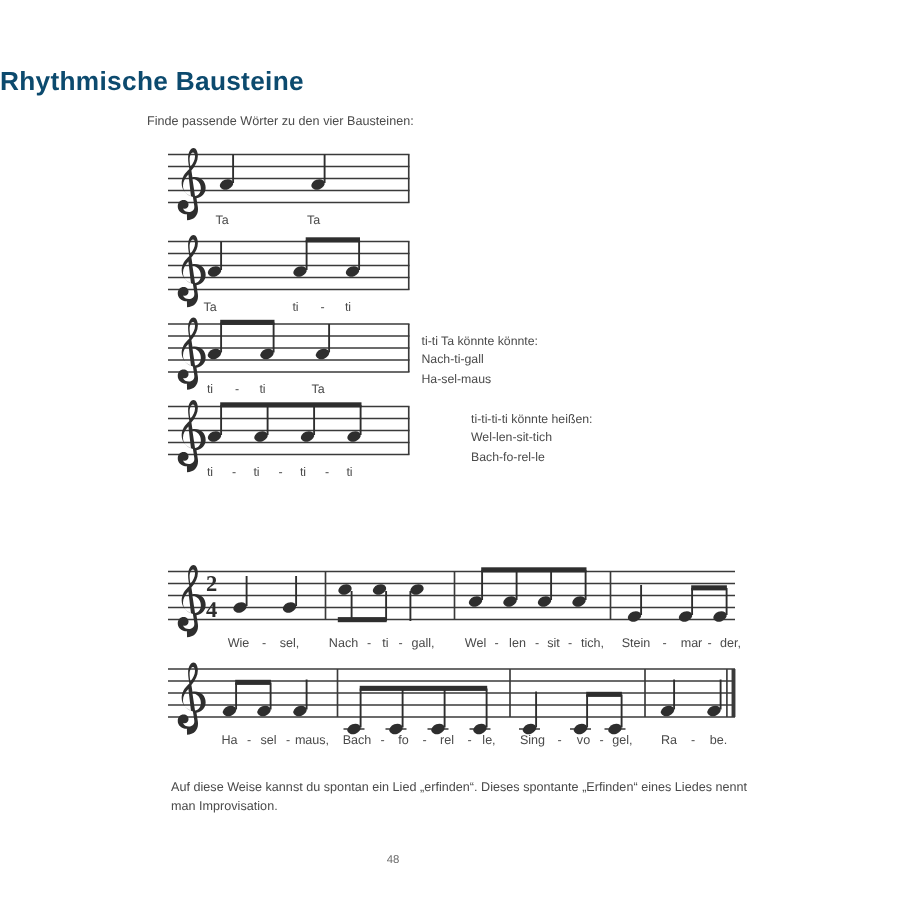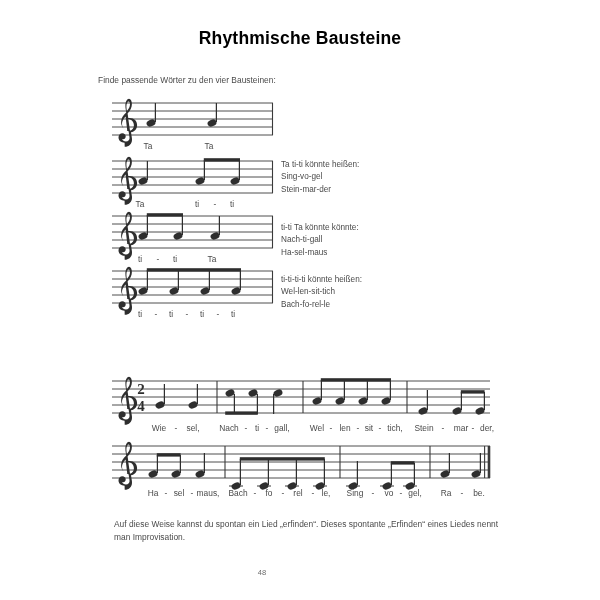--- a/index.html
+++ b/index.html
@@ -22,14 +22,13 @@
   }
   #page-title {
     position: absolute;
-    top: 28px;
+    top: 44px;
     left: 0;
     width: 600px;
-    text-align: center;
     font-size: 17.5px;
     font-weight: 600;
     letter-spacing: 0.2px;
-    color: #000000;
+    color: #0c4a6e;
   }
   .body-text {
     position: absolute;

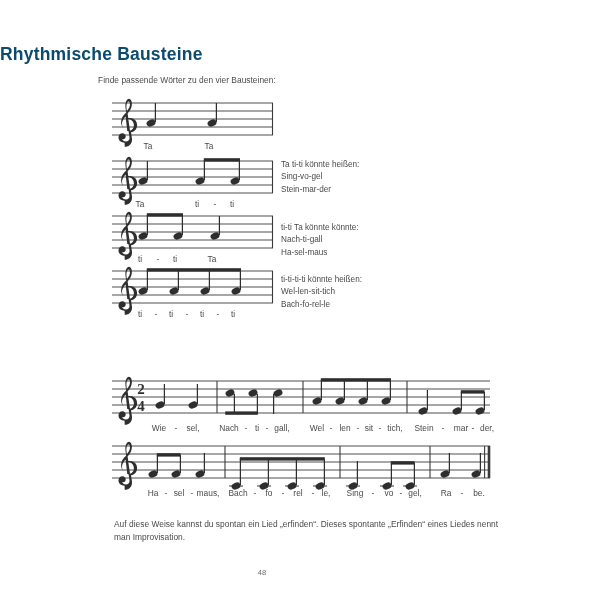--- a/index.html
+++ b/index.html
@@ -133,11 +133,6 @@
     </svg>
   </div>
 
-  <div class="caption-block" id="caption-1">
-    <div>Ta ti-ti könnte heißen:</div>
-    <div>Sing-vo-gel</div>
-    <div>Stein-mar-der</div>
-  </div>
 
   <div class="staff-wrap" id="staff-1">
     <svg width="172" height="58" viewBox="0 0 172 58">

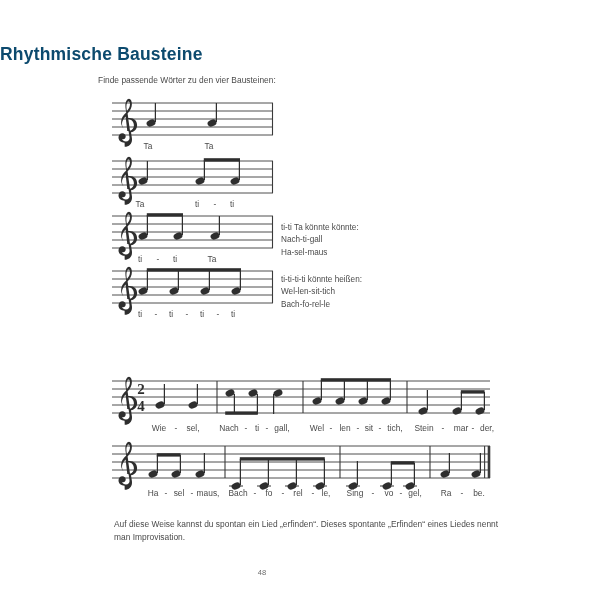--- a/index.html
+++ b/index.html
@@ -52,7 +52,7 @@
   #caption-0 { top: 95px; }
   #caption-1 { top: 159px; }
   #caption-2 { top: 222px; }
-  #caption-3 { top: 274px; }
+  #caption-3 { top: 274px; margin-left: 33px; }
 
   .staff-wrap { position: absolute; }
   #staff-0 { top: 99px; left: 112px; }

